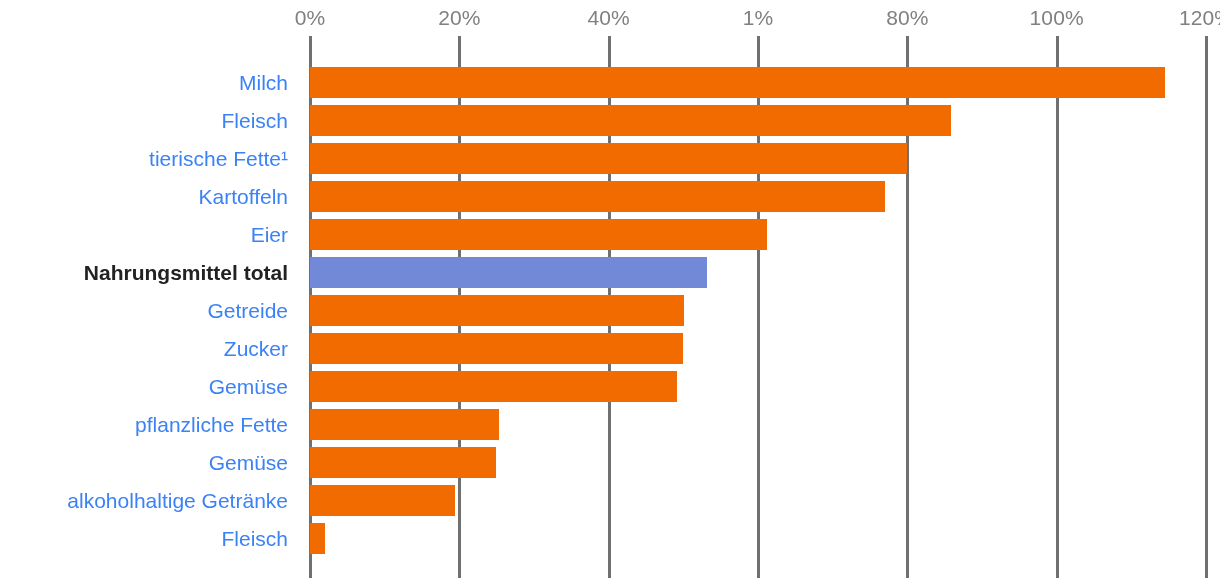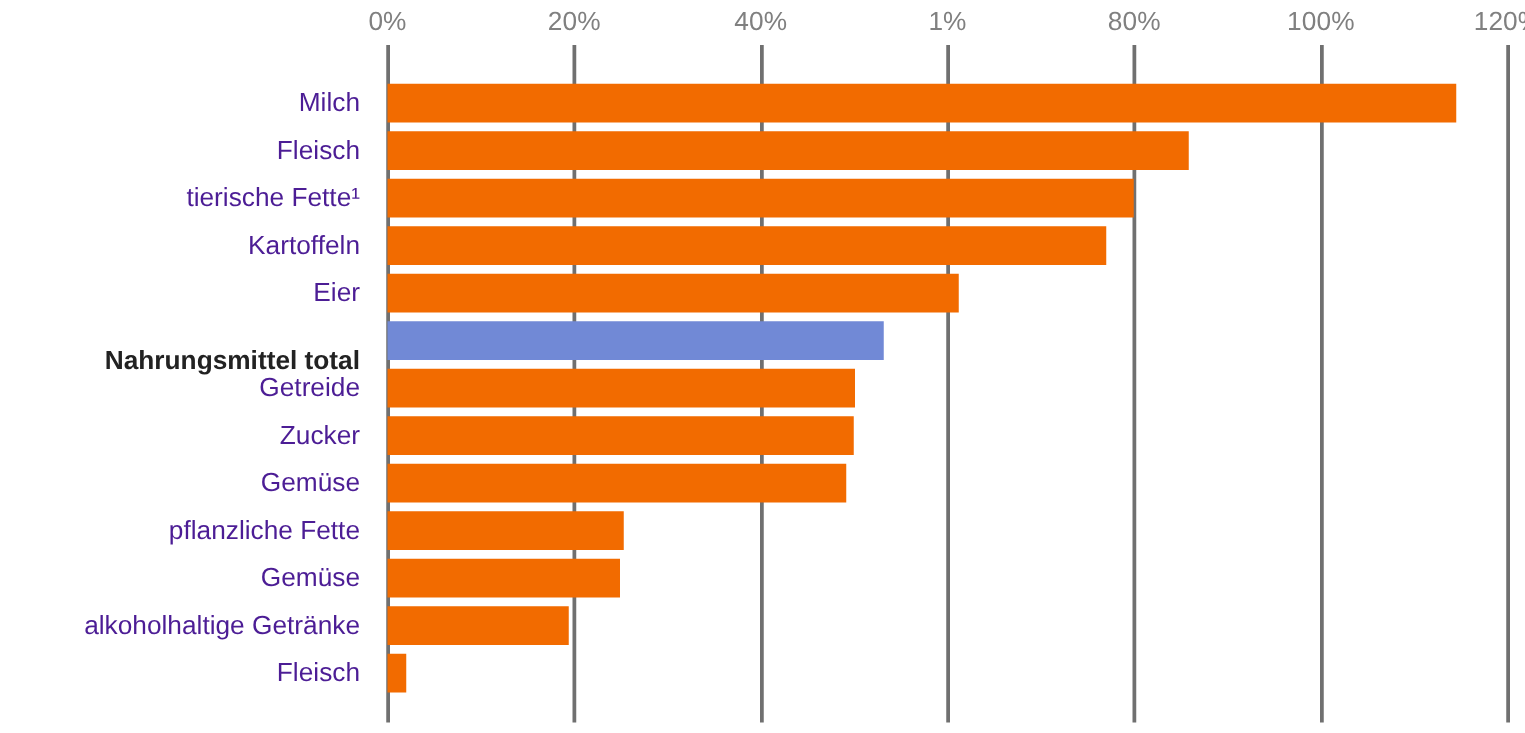--- a/index.html
+++ b/index.html
@@ -78,7 +78,7 @@
     height: 31px;
     line-height: 31px;
     font-size: 21px;
-    color: #4c1d95;
+    color: #3b82f6;
     white-space: nowrap;
     text-align: right;
   }

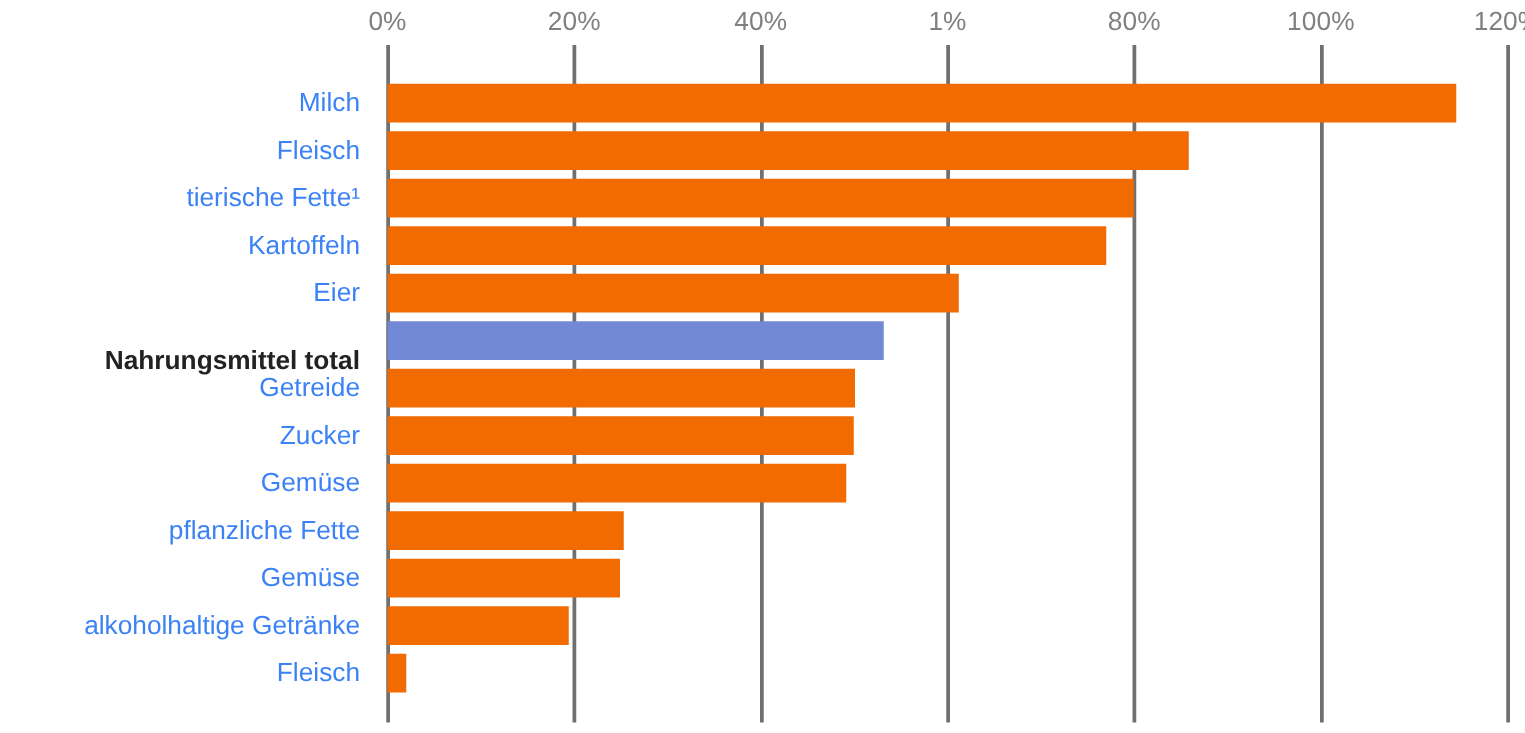--- a/index.html
+++ b/index.html
@@ -85,7 +85,6 @@
   .cat-label.highlight {
     font-weight: bold;
     color: #222222;
-    margin-top: 16px;
   }
   .bar {
     position: absolute;

